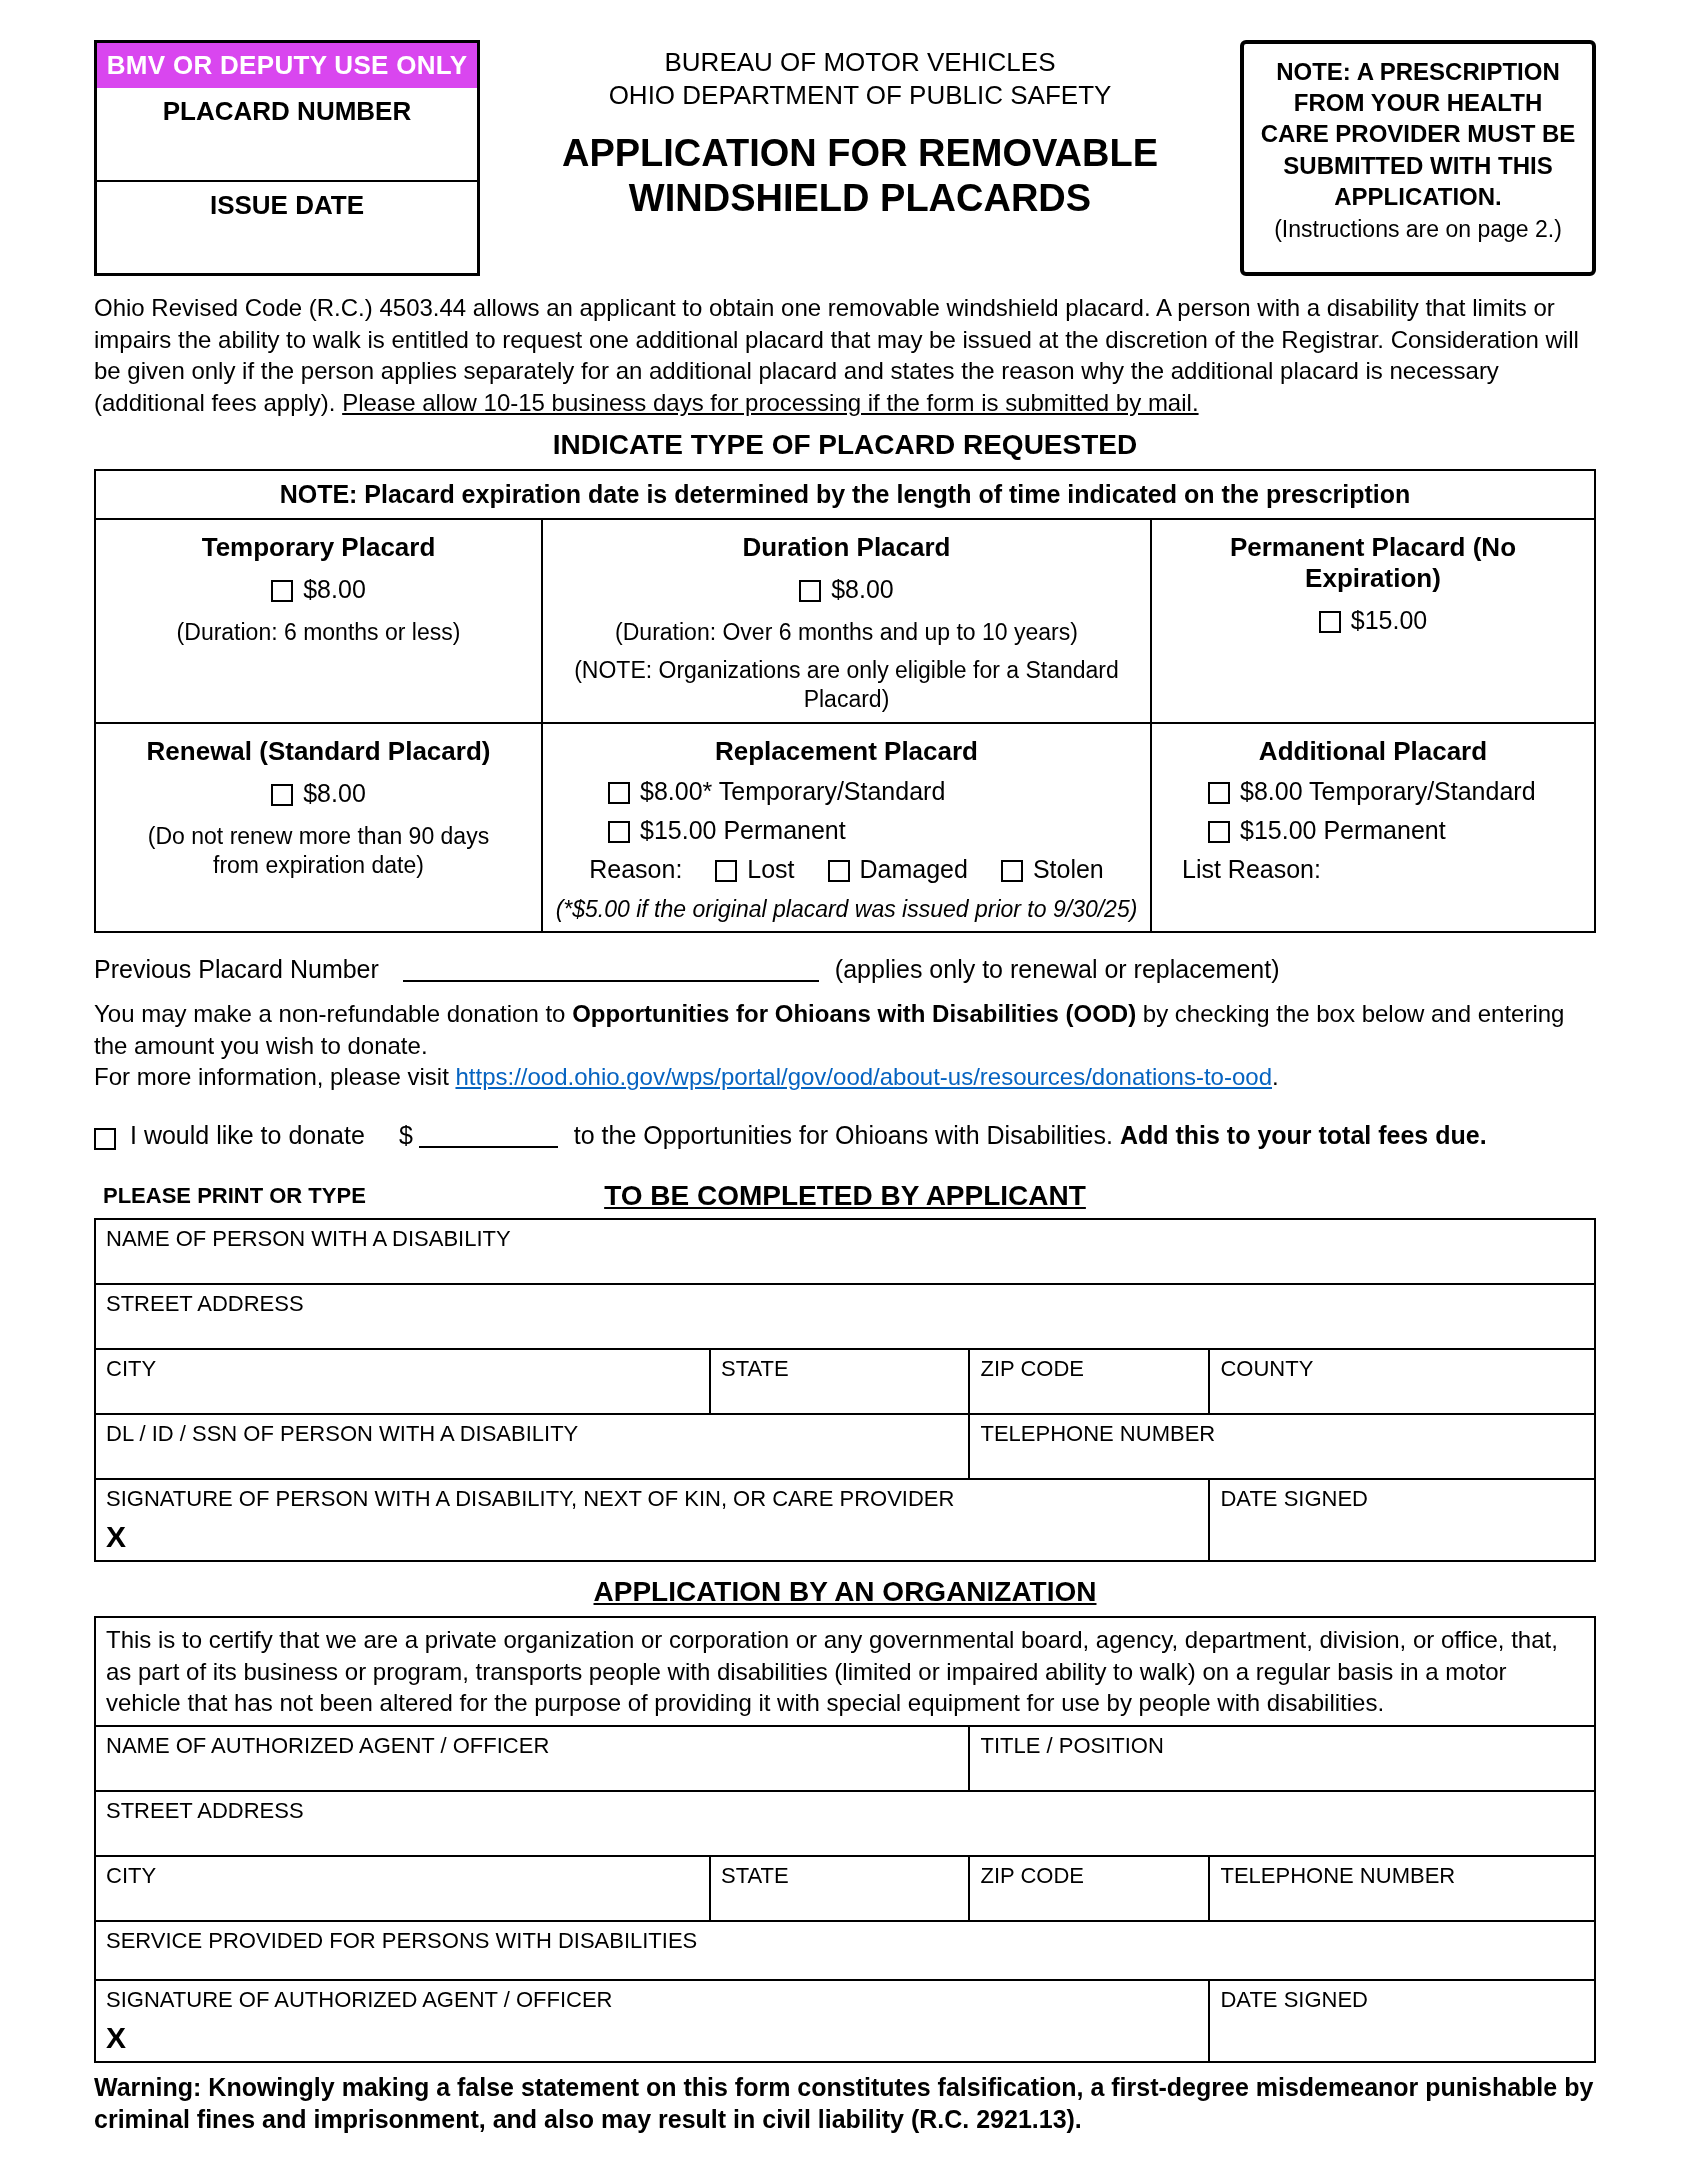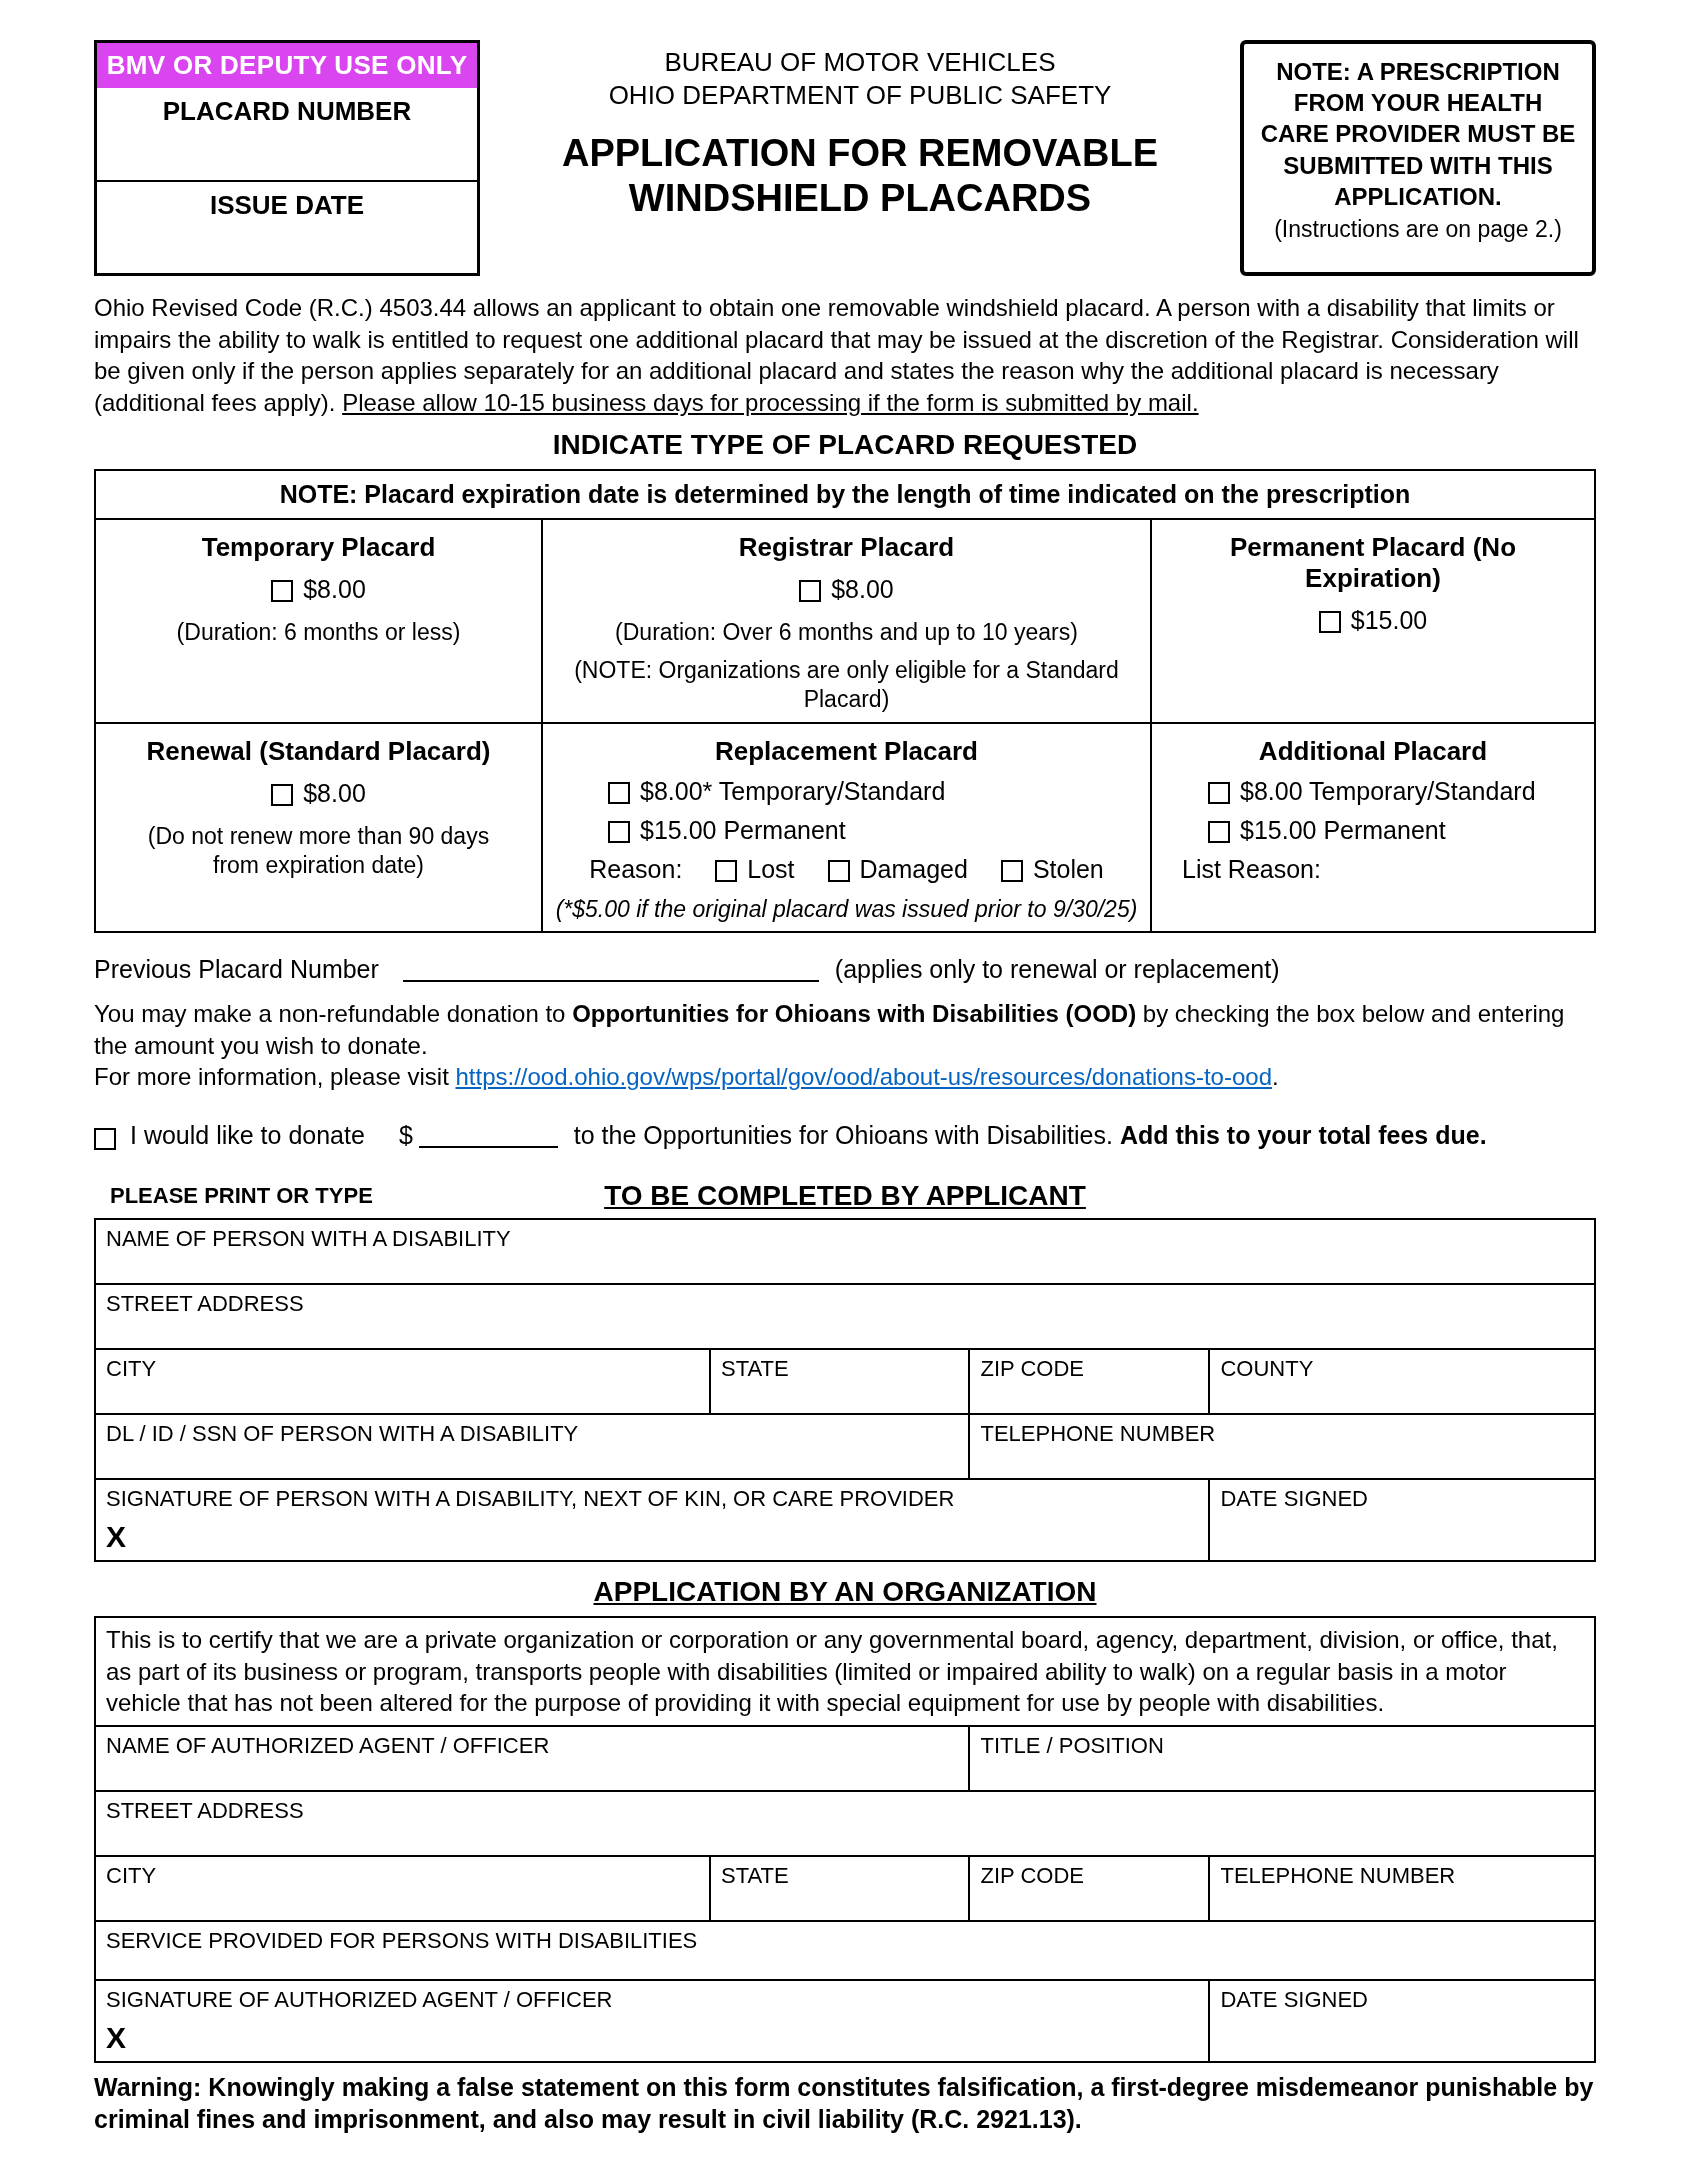--- a/index.html
+++ b/index.html
@@ -124,7 +124,7 @@
         <div class="small bot-note">(Duration: 6 months or less)</div>
       </td>
       <td style="width:40.6%;">
-        <div class="cell-title">Registrar Placard</div>
+        <div class="cell-title">Duration Placard</div>
         <div class="fee-line">
           <span class="cb"></span><span>$8.00</span>
         </div>

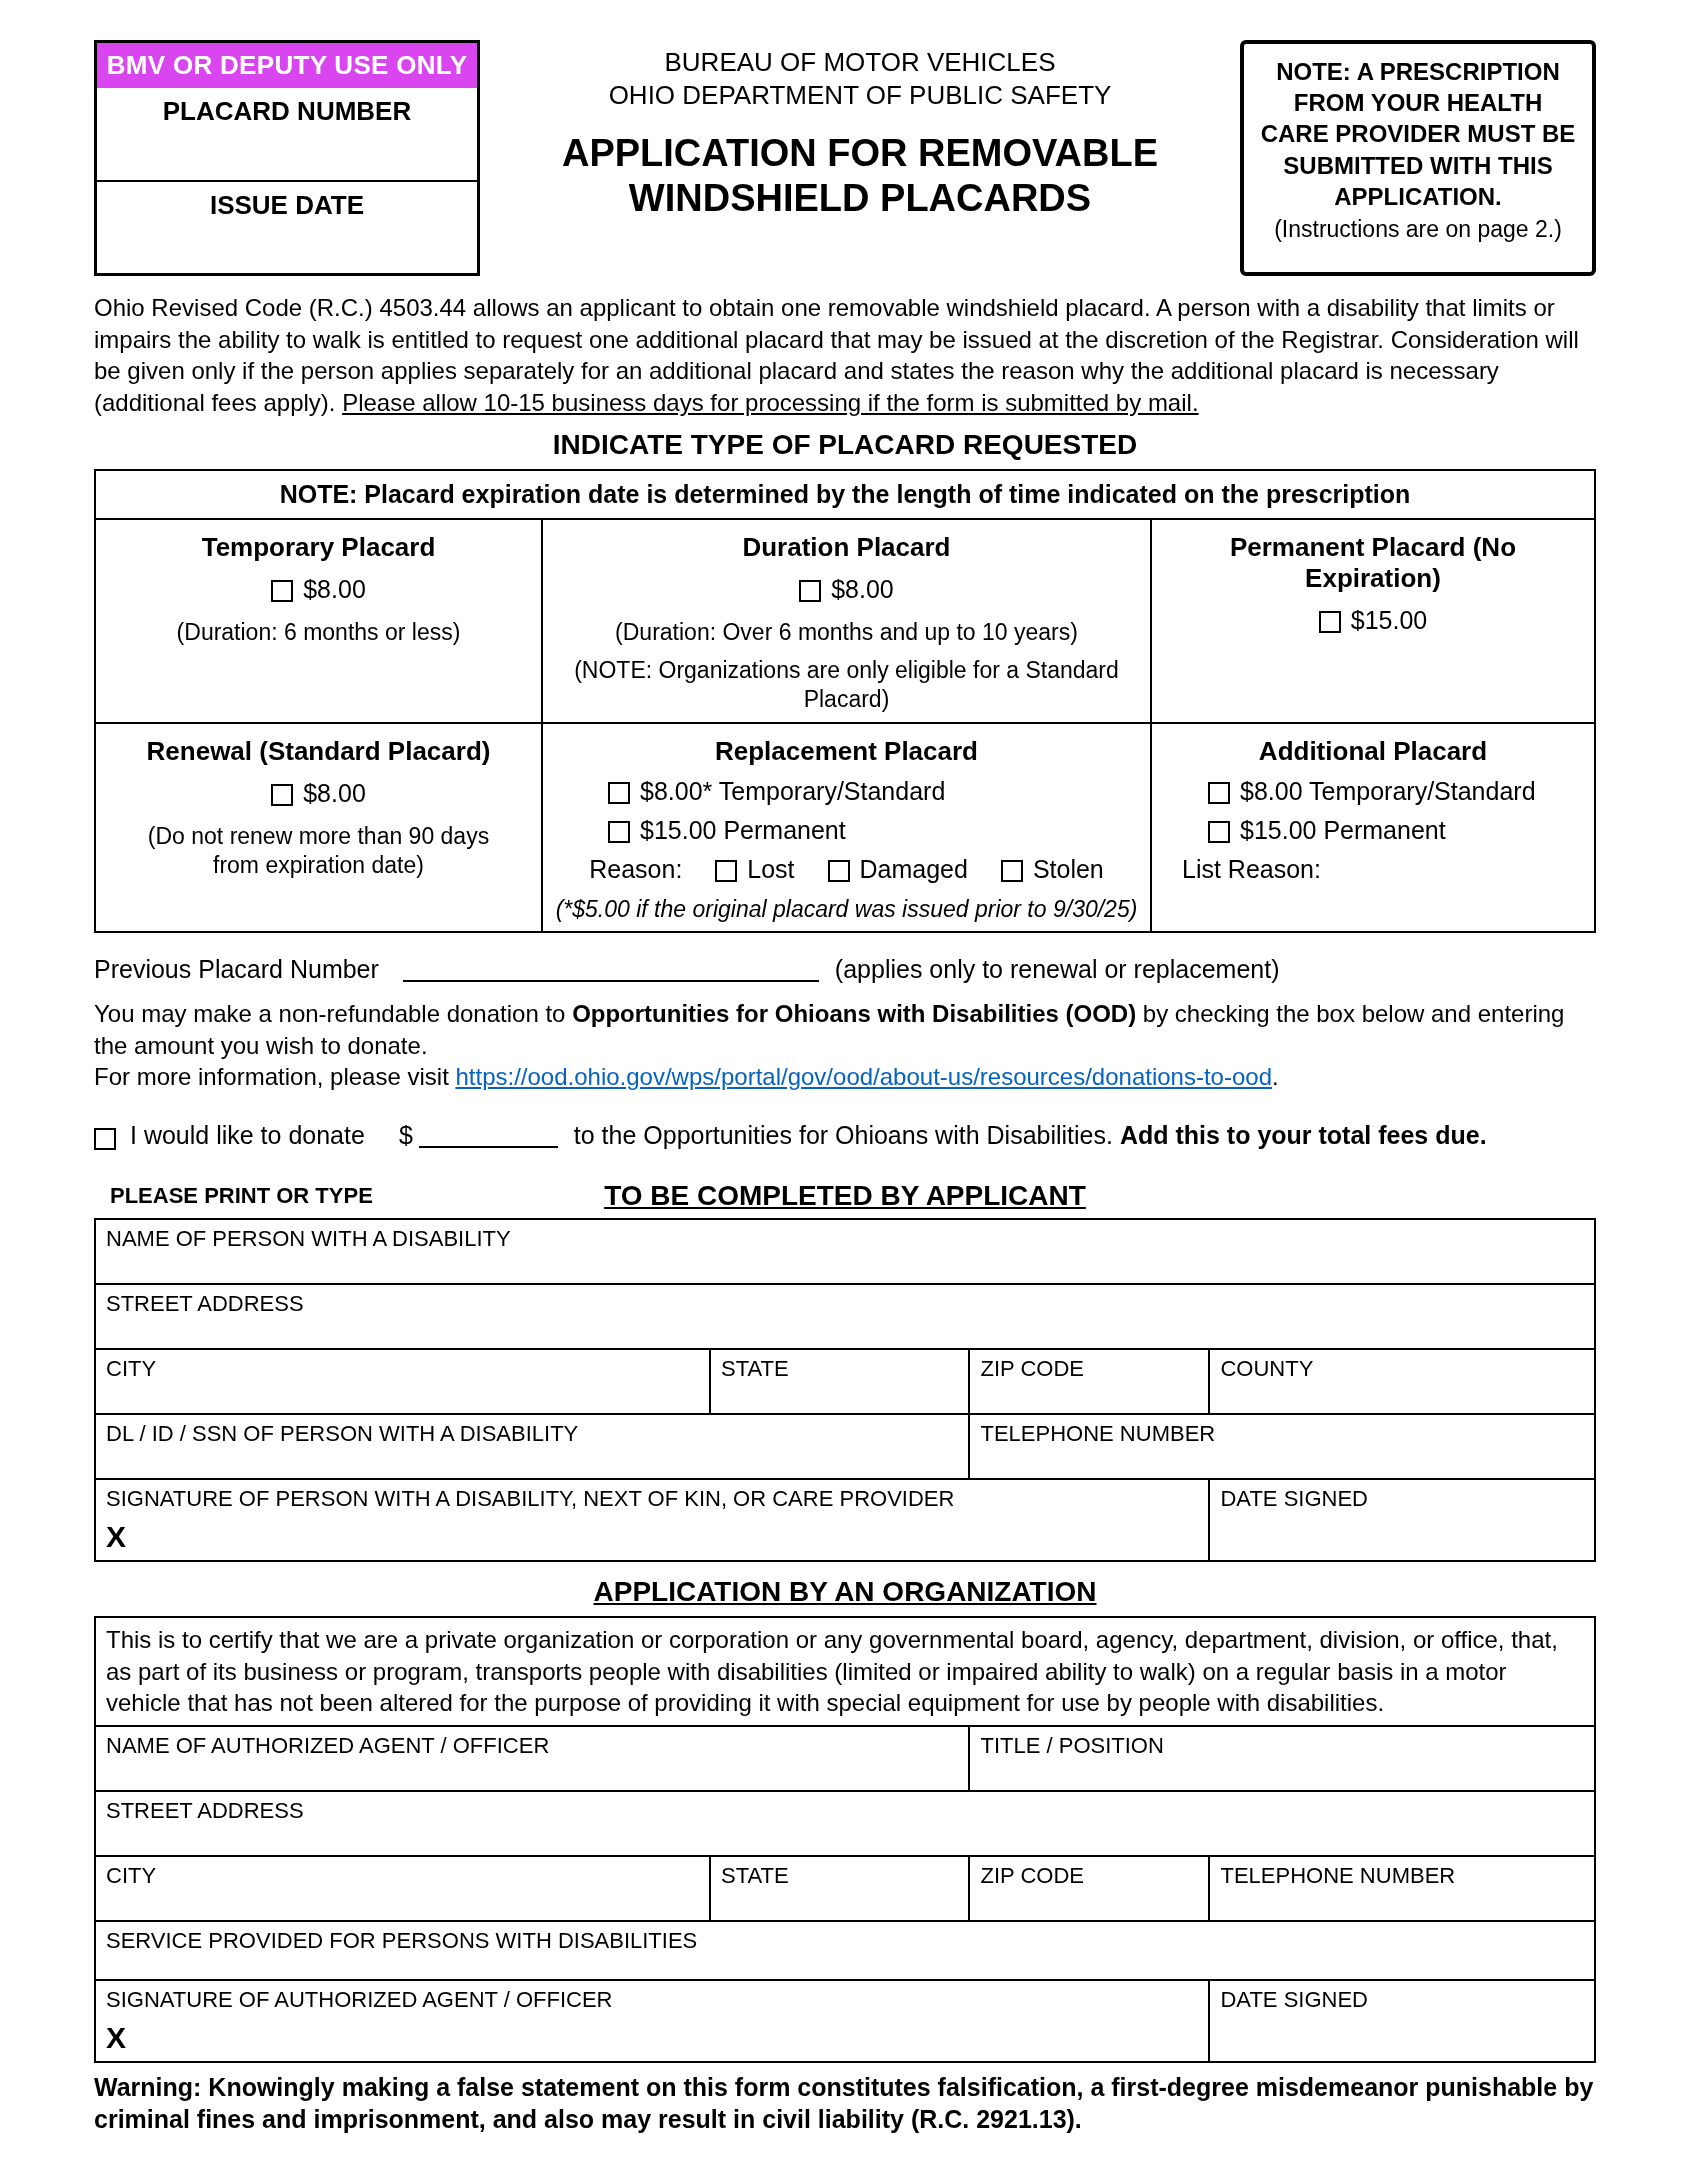--- a/index.html
+++ b/index.html
@@ -60,7 +60,7 @@
 
   
   .sec-line { position:relative; text-align:center; margin-top:30px; margin-bottom:6px; }
-  .print-label { position:absolute; left:16px; bottom:3px; font-weight:bold; font-size:22px; }
+  .print-label { position:absolute; left:9px; bottom:3px; font-weight:bold; font-size:22px; }
   .sec-title { font-weight:bold; font-size:28px; text-decoration:underline; }
 
   

